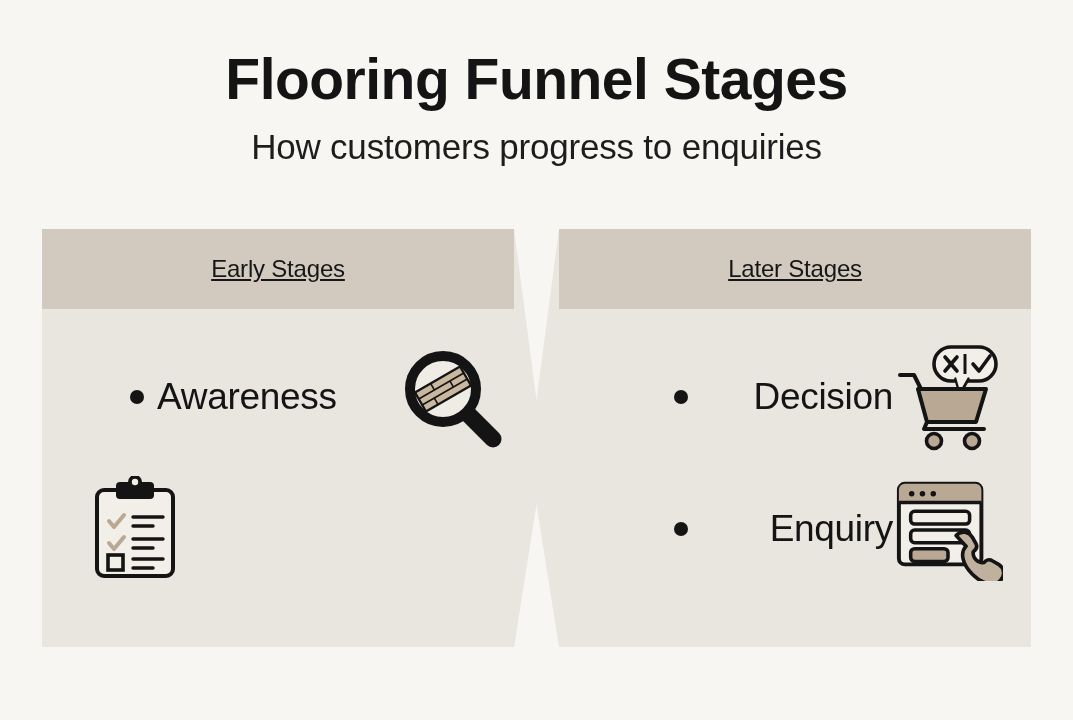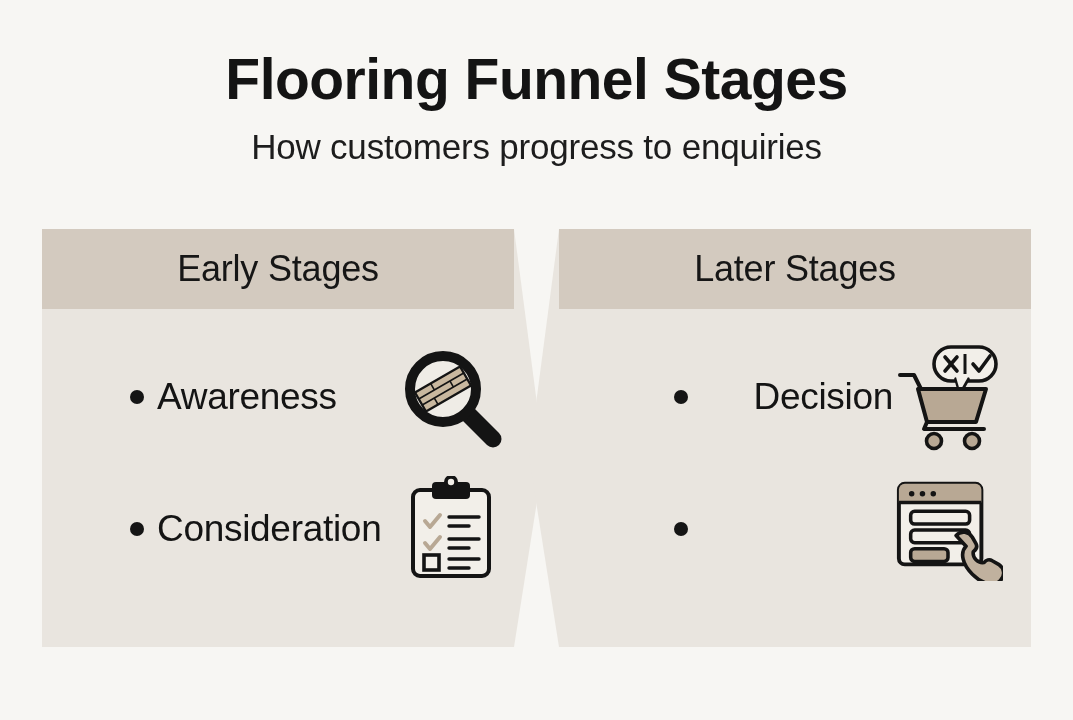--- a/index.html
+++ b/index.html
@@ -93,10 +93,11 @@
   .panel-right .panel-header { left: 30px; width: 472px; }
 
   .panel-header-text {
-    font-size: 36px;
+    font-size: 24px;
     font-weight: 400;
     color: #161616;
     letter-spacing: -0.2px;
+    text-decoration: underline;
   }
 
   

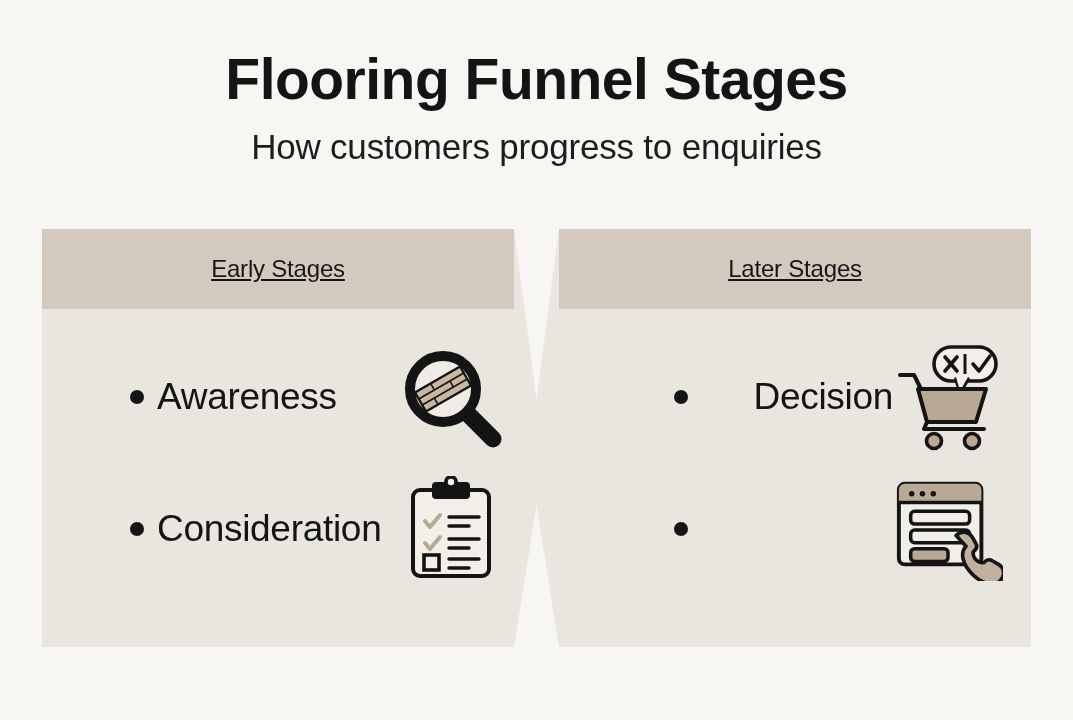--- a/index.html
+++ b/index.html
@@ -209,10 +209,6 @@
         </div>
 
         <div class="row row-2">
-          <div class="bullet-wrap">
-            <span class="bullet-dot"></span>
-            <span class="bullet-label">Consideration</span>
-          </div>
           <div class="row-icon">
             <svg width="96" height="106" viewBox="0 0 96 106">
 

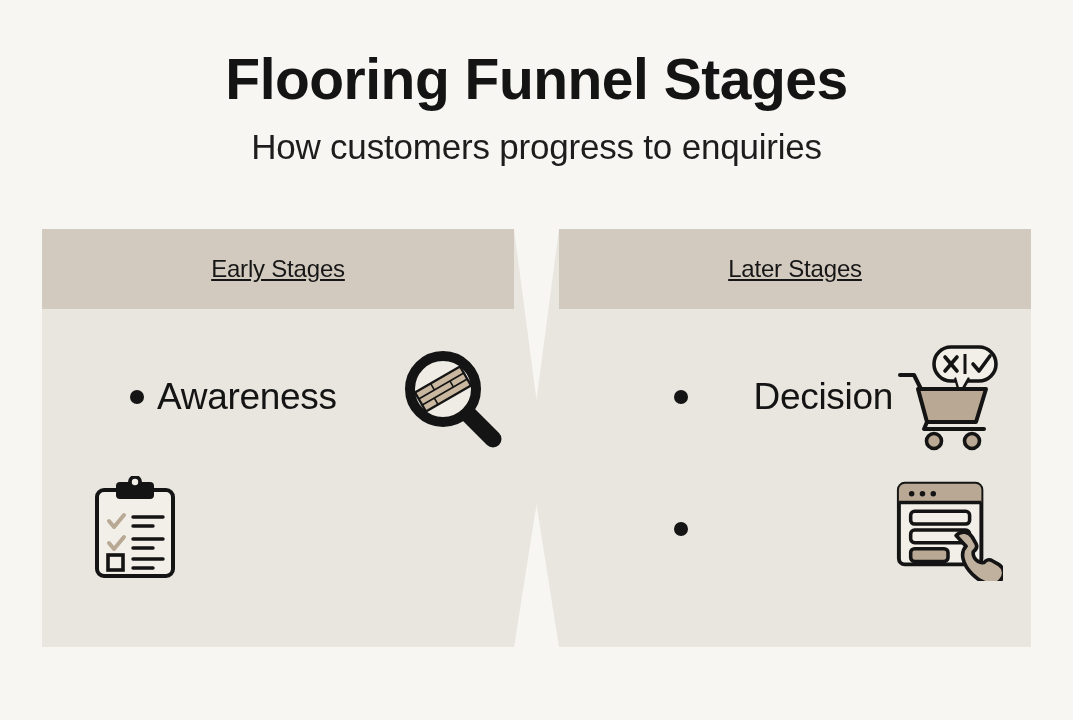--- a/index.html
+++ b/index.html
@@ -277,6 +277,7 @@
         <div class="row row-2">
           <div class="bullet-wrap">
             <span class="bullet-dot"></span>
+            <span class="bullet-label">Enquiry</span>
           </div>
           <div class="row-icon">
             <svg width="112" height="104" viewBox="0 0 112 104">

